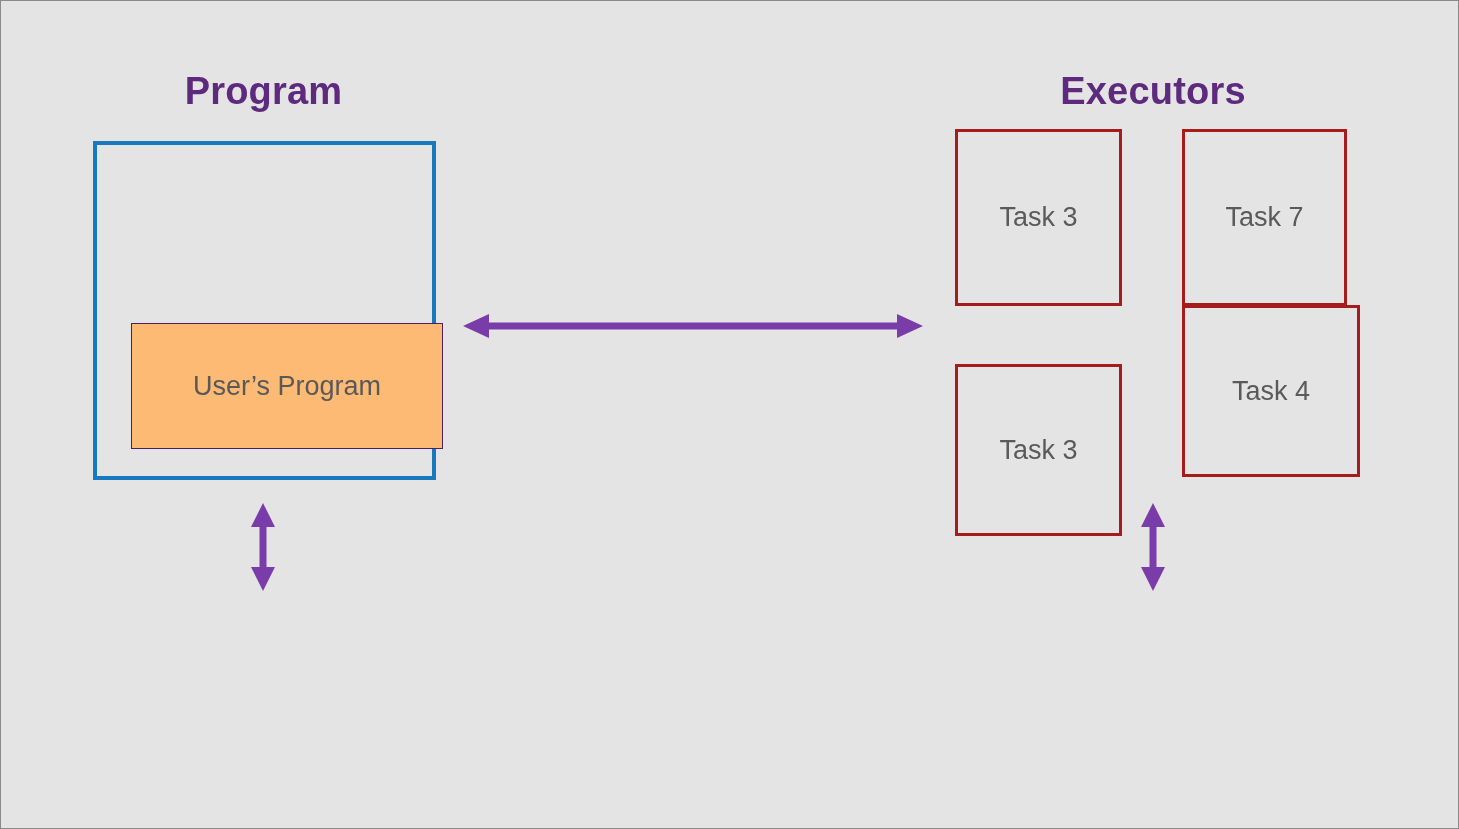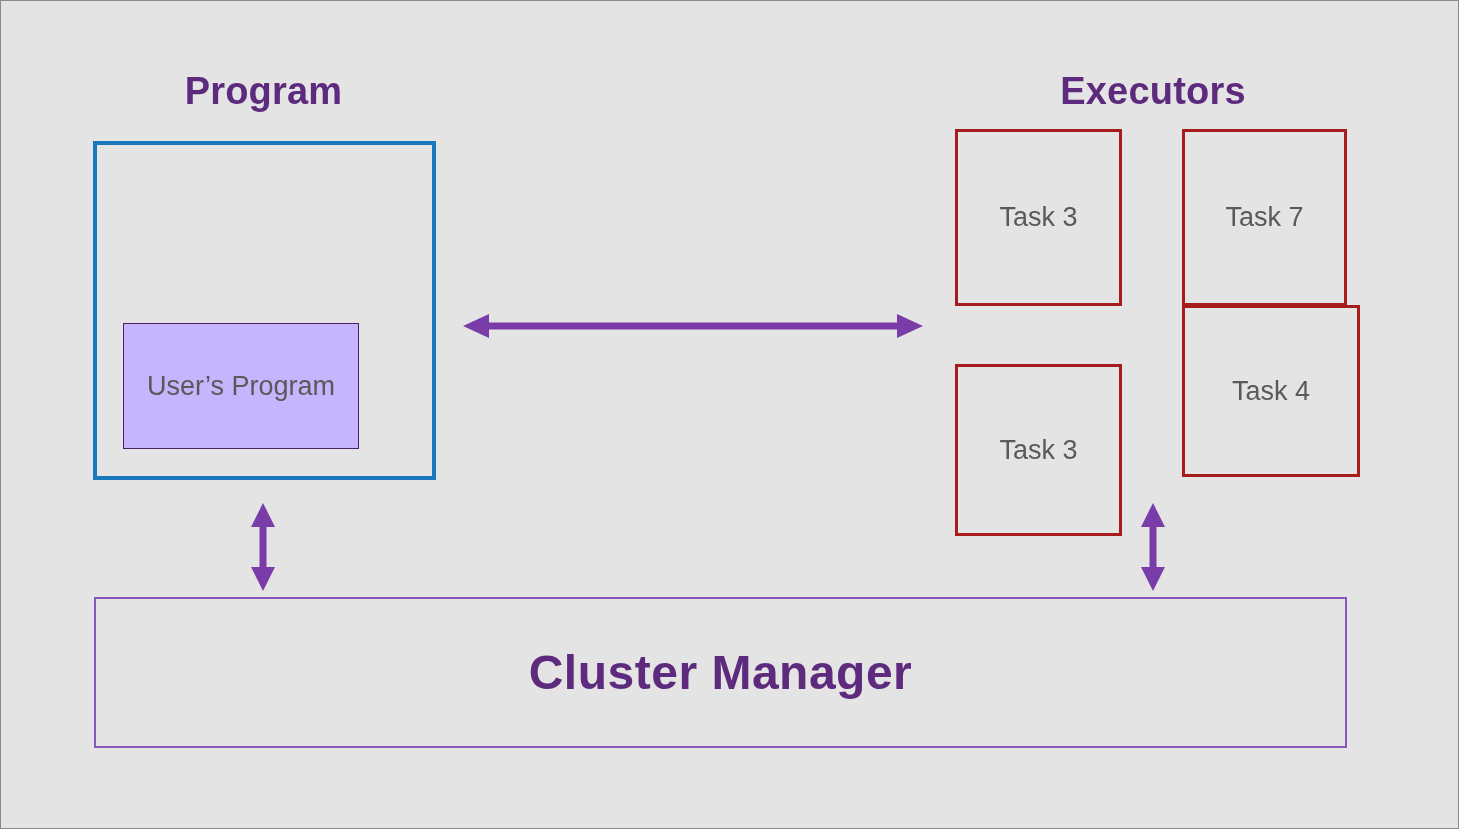--- a/index.html
+++ b/index.html
@@ -76,11 +76,11 @@
     color: #eaf3fb;
   }
   #users-program-card {
-    left: 122px;
+    left: 130px;
     top: 322px;
-    width: 236px;
+    width: 312px;
     height: 126px;
-    background: #c4b5fd;
+    background: #fdba74;
     color: #595959;
   }
 

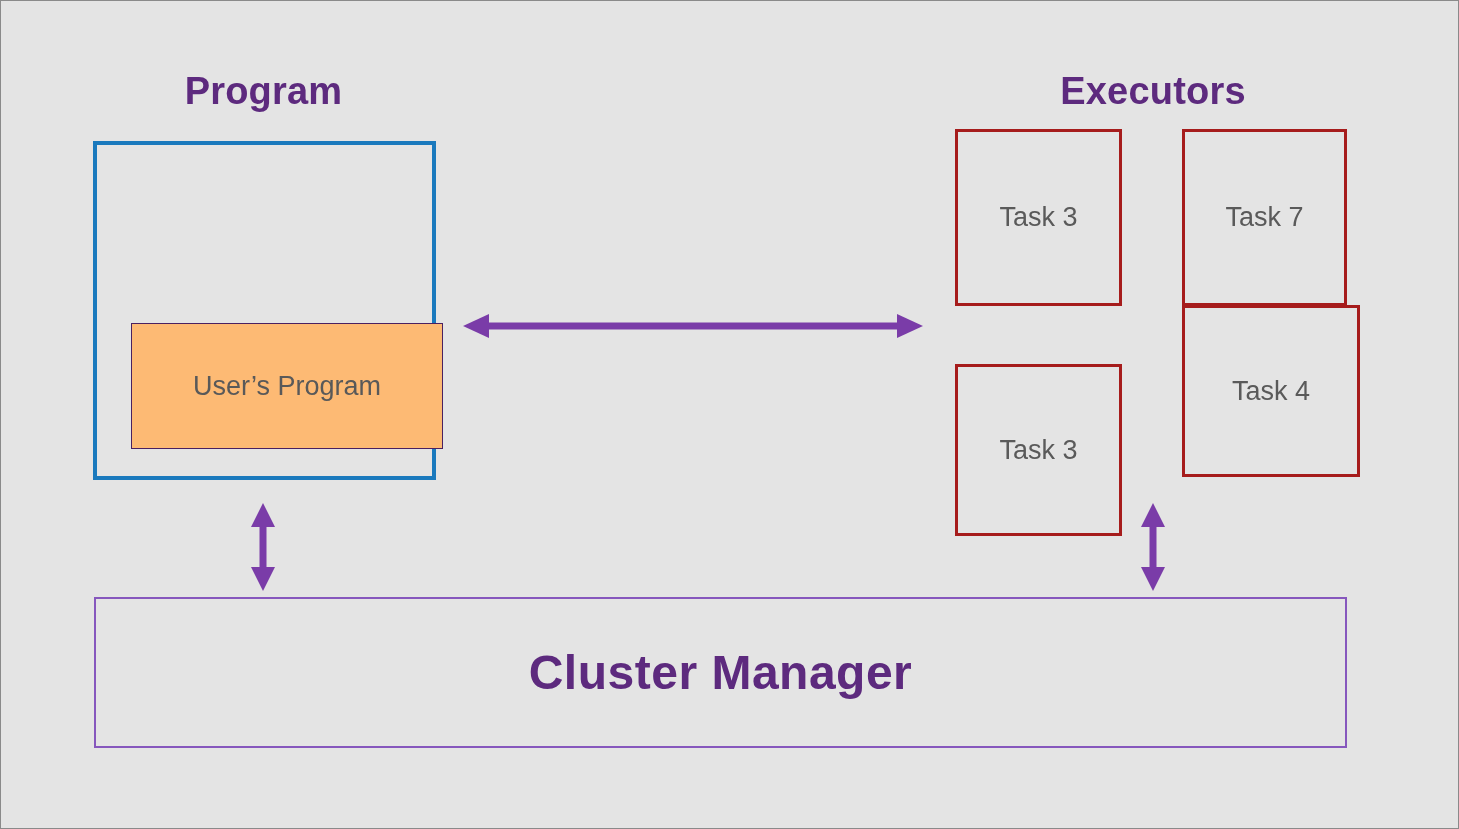--- a/index.html
+++ b/index.html
@@ -160,9 +160,6 @@
     <span>Task 4</span>
   </div>
 
-  <div id="cluster-manager-box">
-    <span id="cluster-manager-label">Cluster Manager</span>
-  </div>
 
   <svg class="arrow-svg" id="arrow-horizontal" width="464" height="40" viewBox="0 0 464 40">
     <line x1="24" y1="20" x2="440" y2="20" stroke="#7a3ca8" stroke-width="7"></line>

